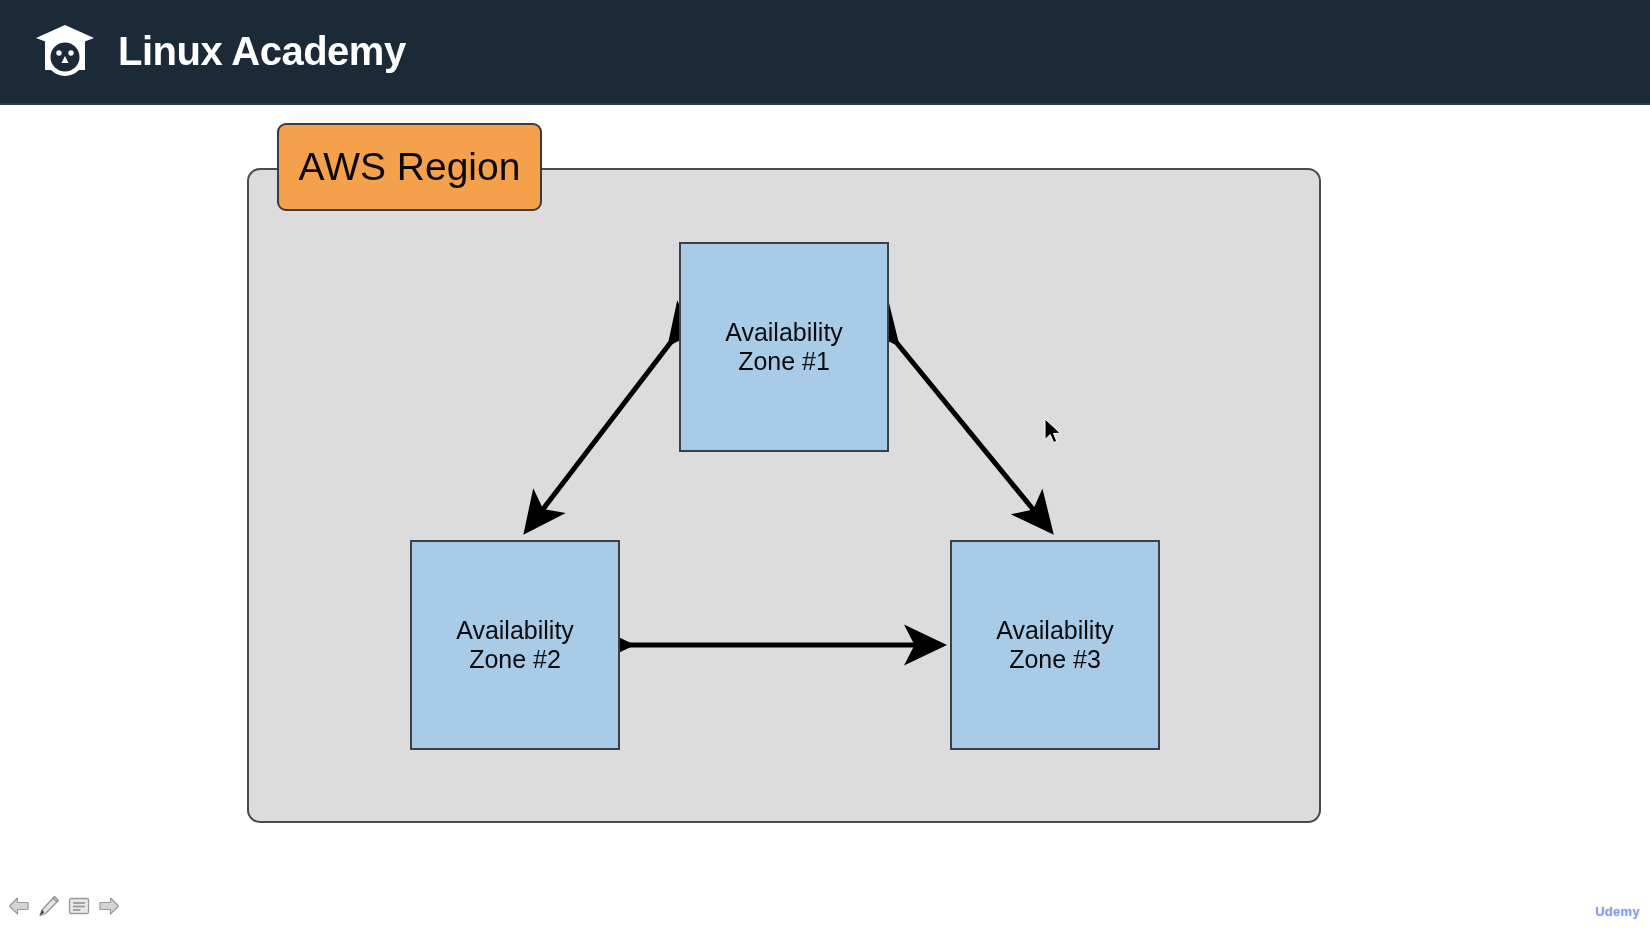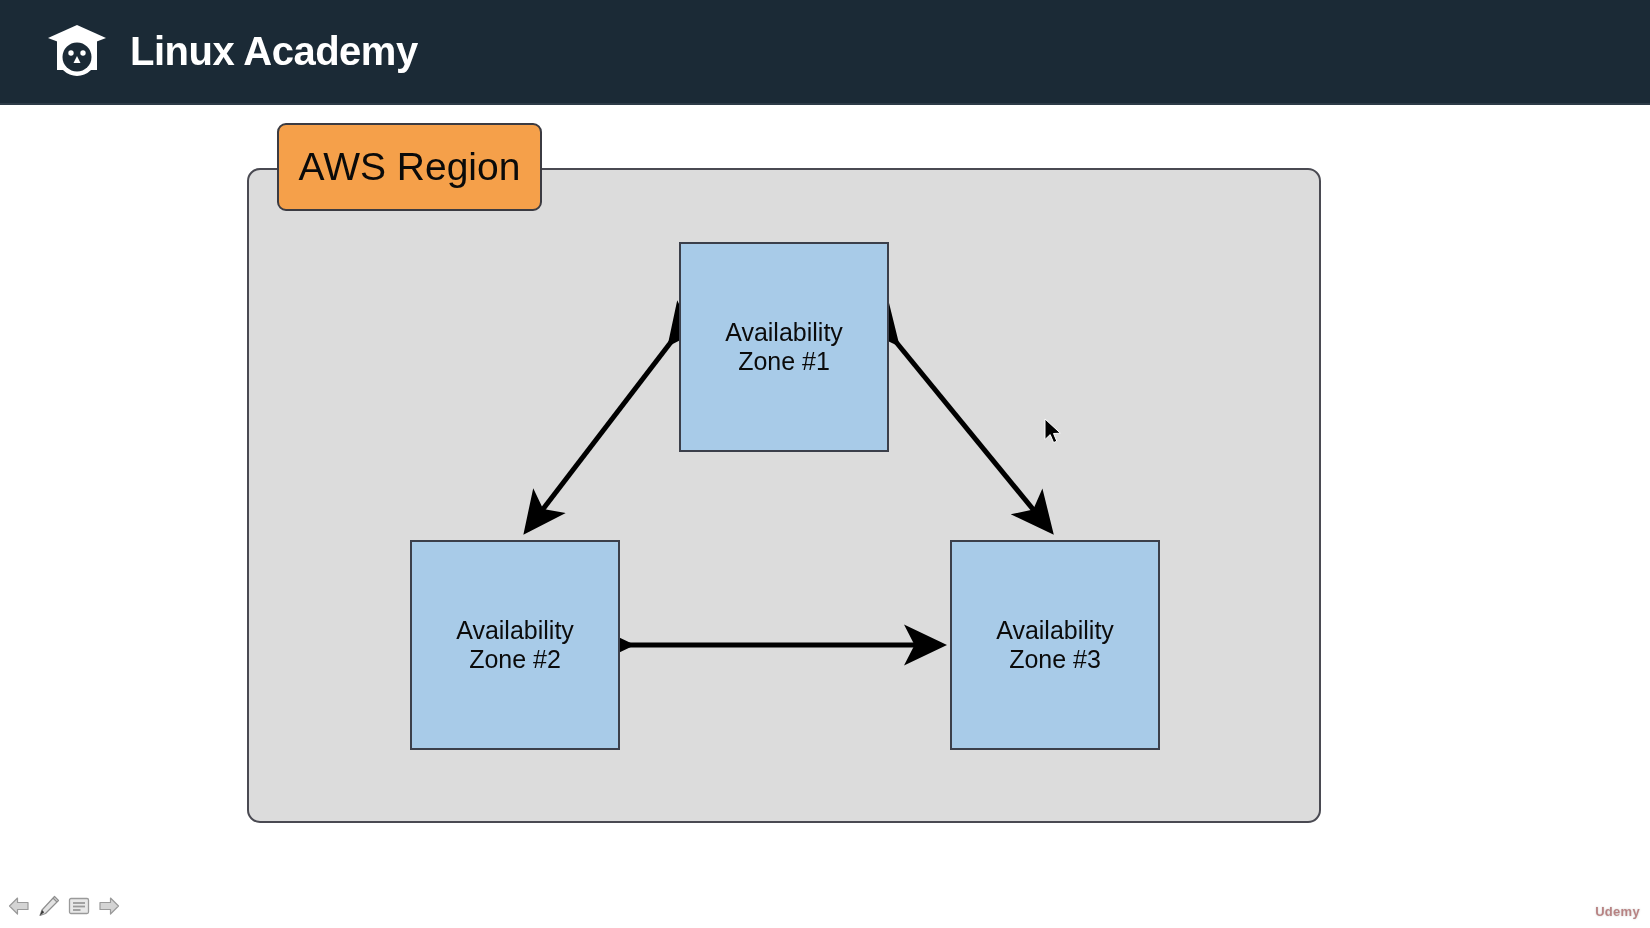--- a/index.html
+++ b/index.html
@@ -29,7 +29,6 @@
     display: flex;
     align-items: center;
     border-bottom: 2px solid #2d3b47;
-    padding-left: 12px;
   }
   .brand {
     display: flex;

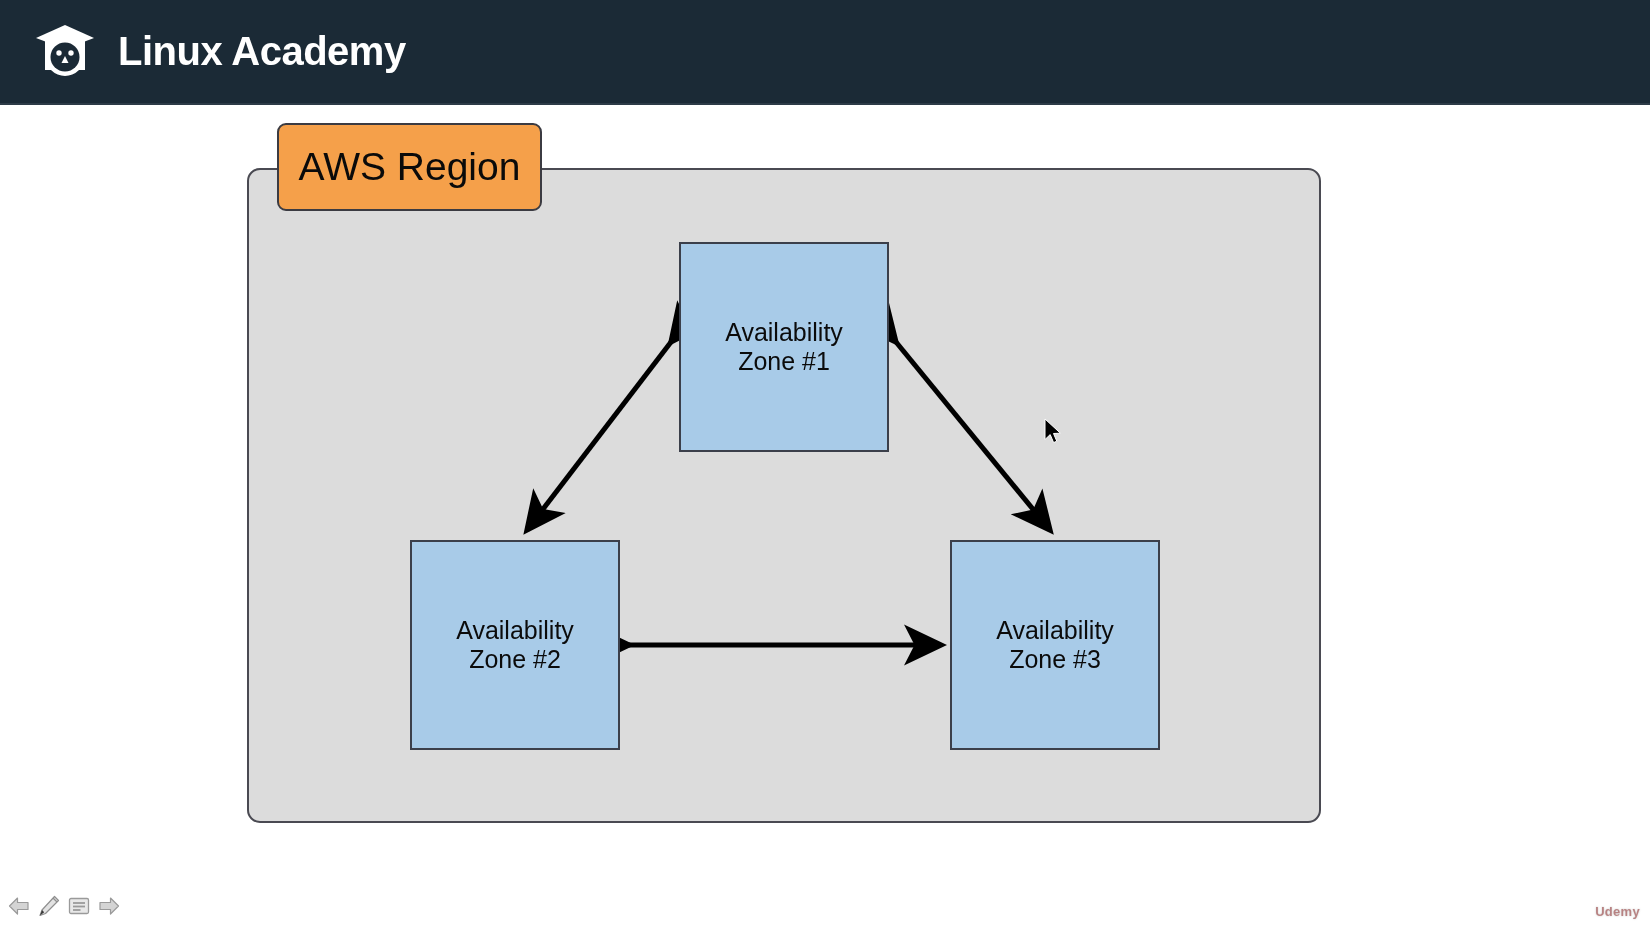--- a/index.html
+++ b/index.html
@@ -168,7 +168,7 @@
     z-index: 10;
   }
   .watermark-text {
-    color: #7f1d1d;
+    color: #1d4ed8;
     font-size: 13px;
     font-weight: bold;
     text-shadow: 0 0 2px rgba(140,140,140,0.85);

